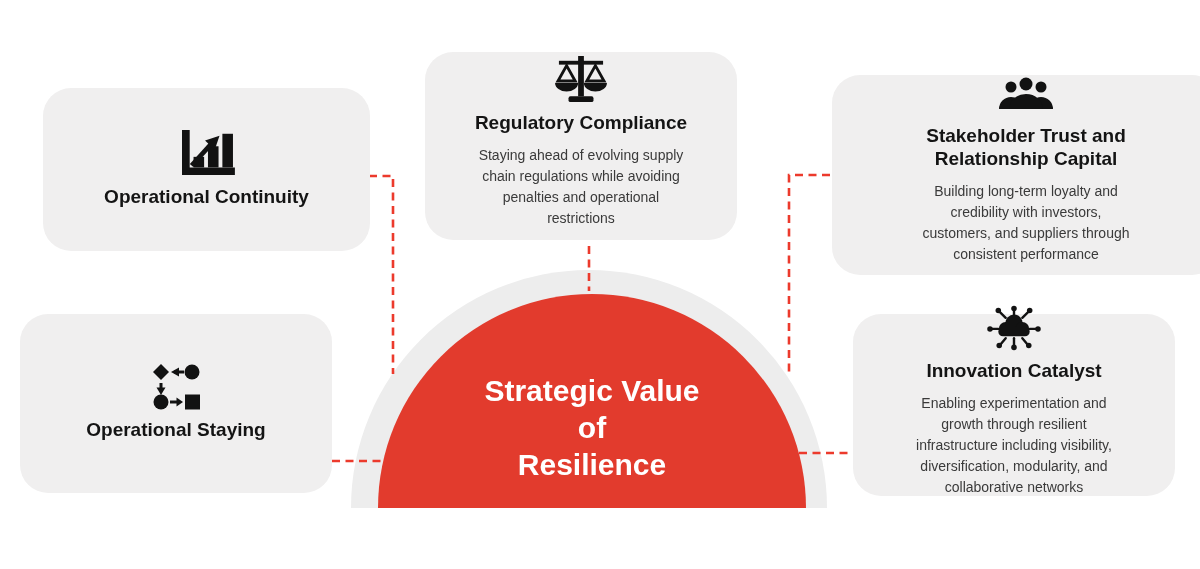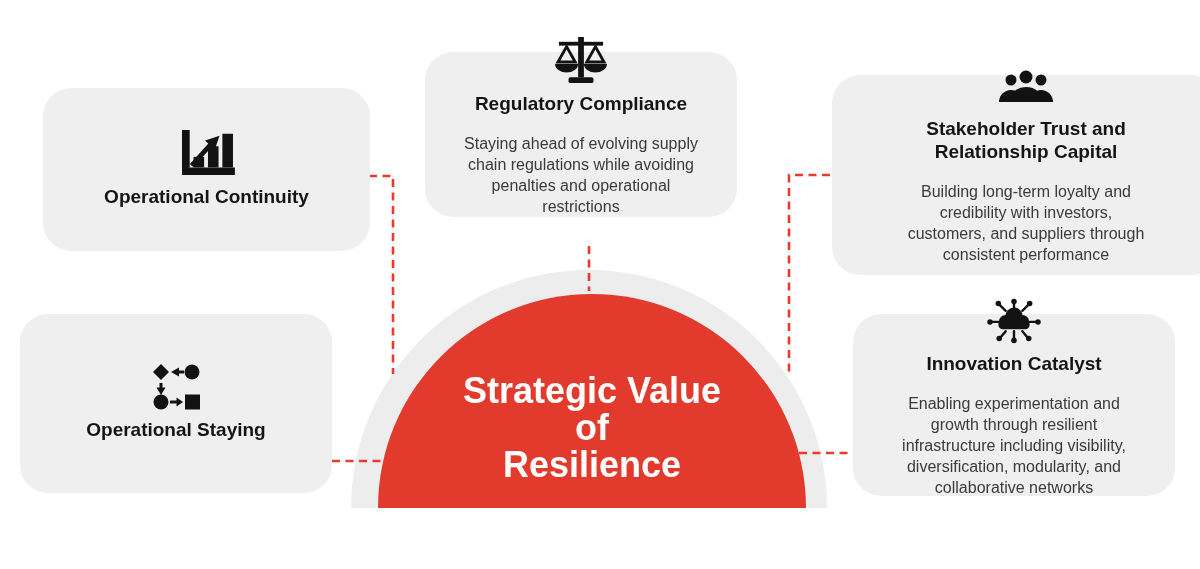--- a/index.html
+++ b/index.html
@@ -22,7 +22,7 @@
     font-size:16px;line-height:21px;color:#3A3A3A;margin:15px;
   }
   .c1{left:43px;top:88px;width:327px;height:163px;align-items:center;}
-  .c2{left:425px;top:52px;width:312px;height:165px;align-items:center;}
+  .c2{left:425px;top:52px;width:312px;height:188px;align-items:center;}
   .c3{left:832px;top:75px;width:388px;height:200px;}
   .c4{left:20px;top:314px;width:312px;height:179px;}
   .c5{left:853px;top:314px;width:322px;height:182px;}

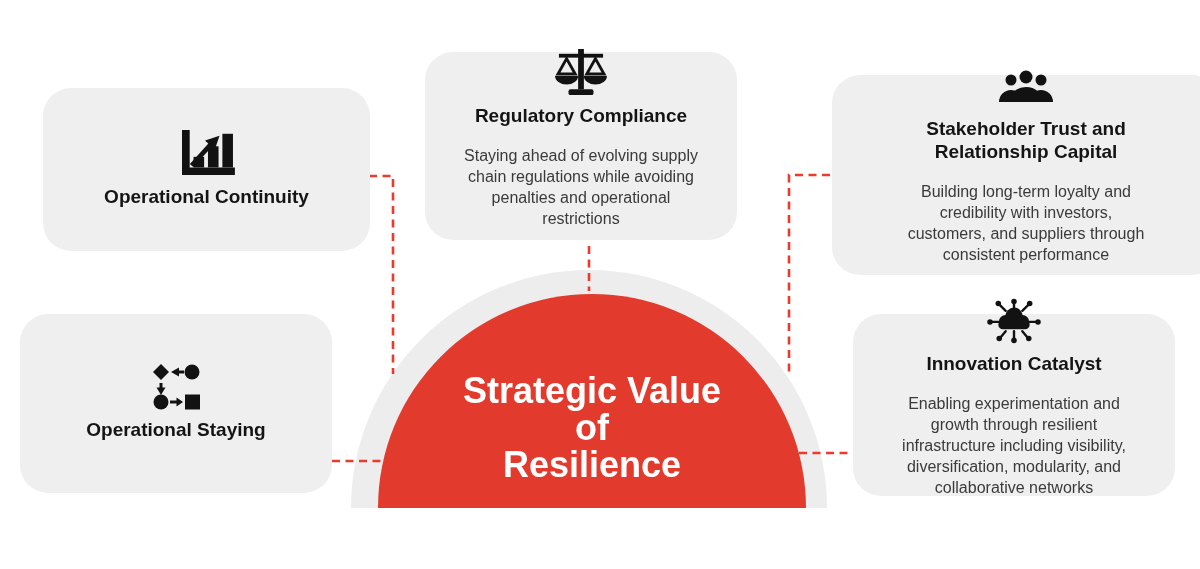--- a/index.html
+++ b/index.html
@@ -19,7 +19,7 @@
     font-weight:bold;font-size:19px;line-height:23px;color:#141414;margin:5px 0 3px 0;
   }
   .card-body{
-    font-size:16px;line-height:21px;color:#3A3A3A;margin:15px;
+    font-size:14px;line-height:21px;color:#3A3A3A;margin:8px;
   }
   .c1{left:43px;top:88px;width:327px;height:163px;align-items:center;}
   .c2{left:425px;top:52px;width:312px;height:188px;align-items:center;}

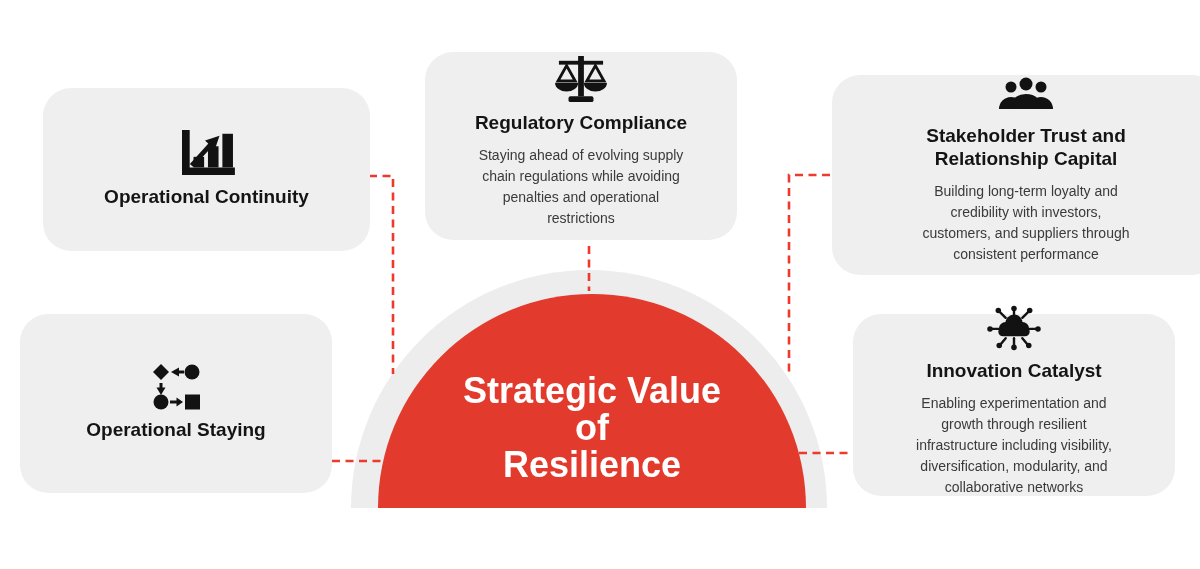--- a/index.html
+++ b/index.html
@@ -28,7 +28,7 @@
   .c5{left:853px;top:314px;width:322px;height:182px;}
   .center-title{
     position:absolute;left:432px;top:372px;width:320px;text-align:center;
-    font-size:36px;line-height:37px;font-weight:bold;color:#FFFFFF;
+    font-size:30px;line-height:37px;font-weight:bold;color:#FFFFFF;
   }
 </style>
 </head>

